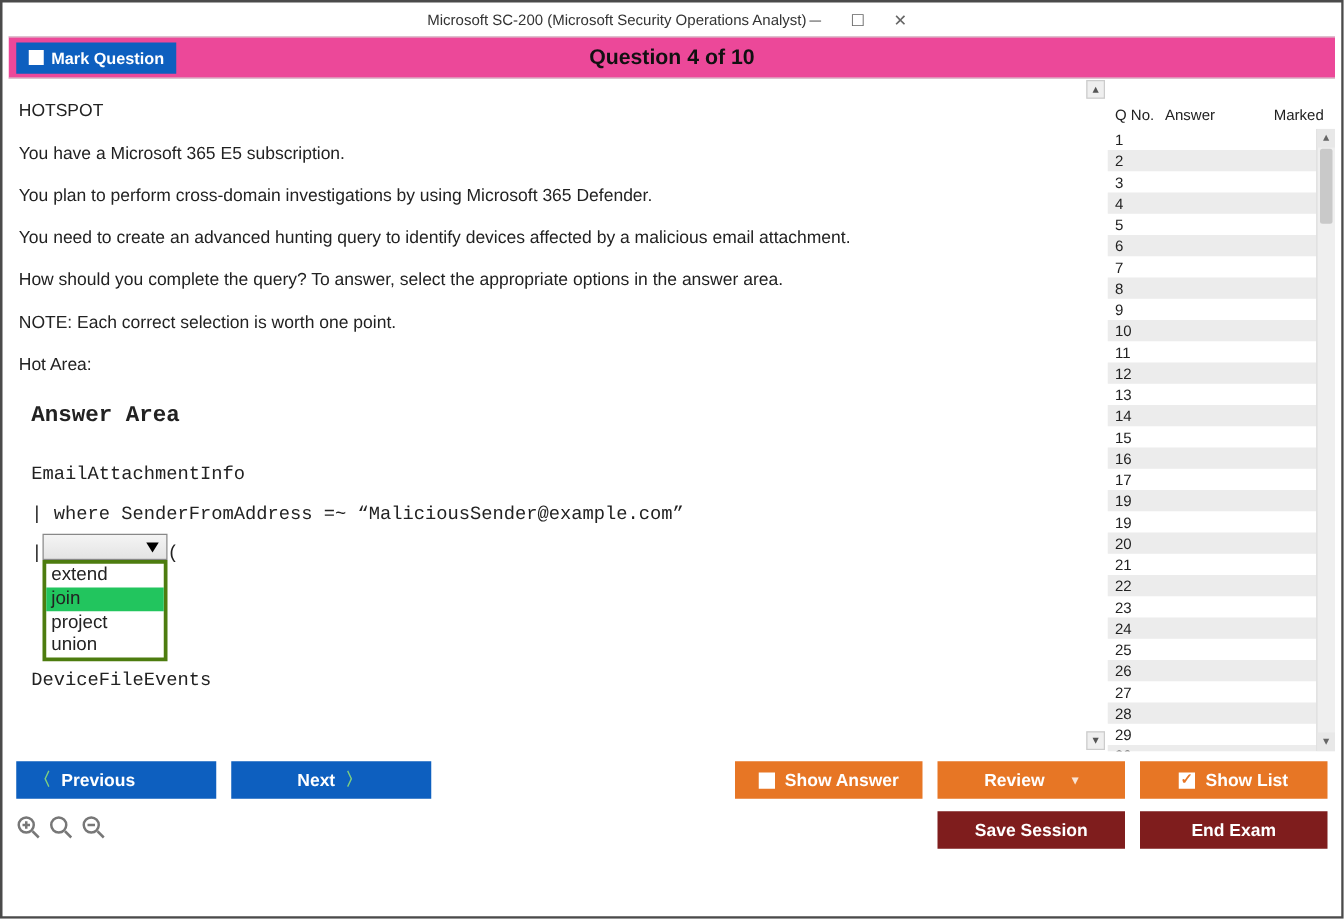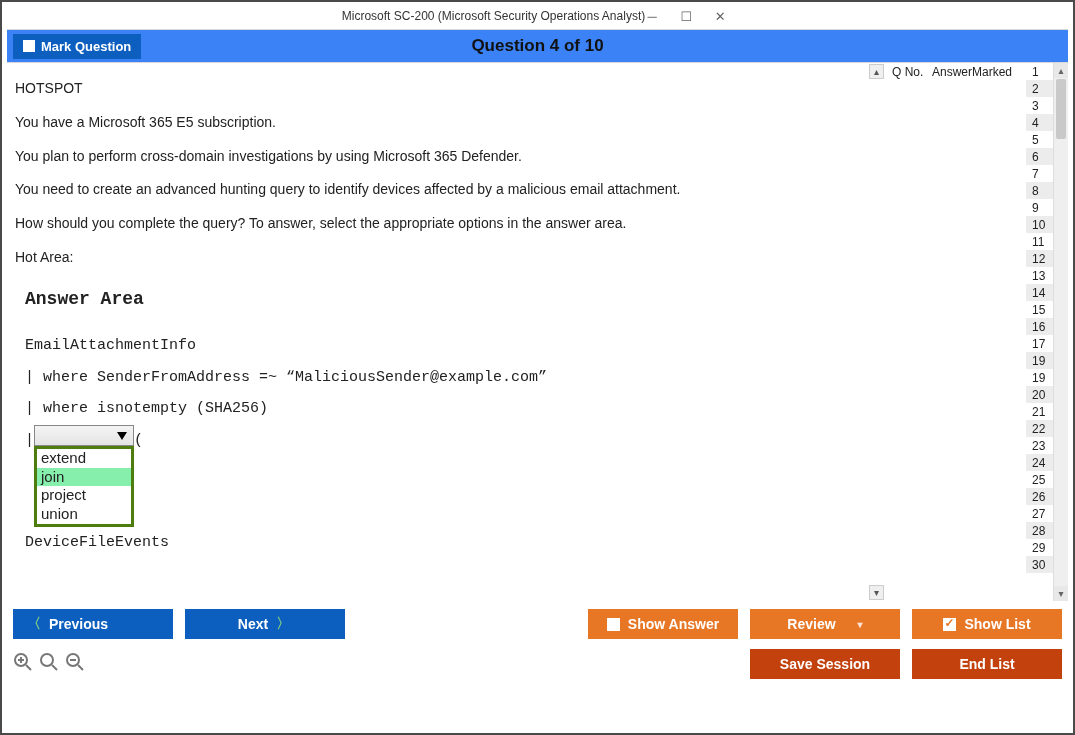--- a/index.html
+++ b/index.html
@@ -9,7 +9,7 @@
   .titlebar .title { font-size:12px; color:#333; }
   .win-btns { display:flex; gap:20px; margin-right:6px; }
   .win-btn { width:14px; height:14px; display:flex; align-items:center; justify-content:center; color:#666; font-size:13px; cursor:default; }
-  .toolbar { height:34px; background:#3b82f6; border-top:1px solid #d8d8d8; border-bottom:1px solid #d8d8d8; display:flex; align-items:center; position:relative; }
+  .toolbar { height:34px; background:#ec4899; border-top:1px solid #d8d8d8; border-bottom:1px solid #d8d8d8; display:flex; align-items:center; position:relative; }
   .mark-btn { margin-left:6px; background:#0d5fbf; color:#fff; font-weight:bold; font-size:13px; padding:5px 10px; display:flex; align-items:center; gap:6px; cursor:pointer; }
   .mark-btn .chk { width:12px; height:12px; background:#fff; display:inline-block; }
   .toolbar-title { position:absolute; left:0; right:0; text-align:center; font-weight:bold; font-size:17px; color:#111; pointer-events:none; }

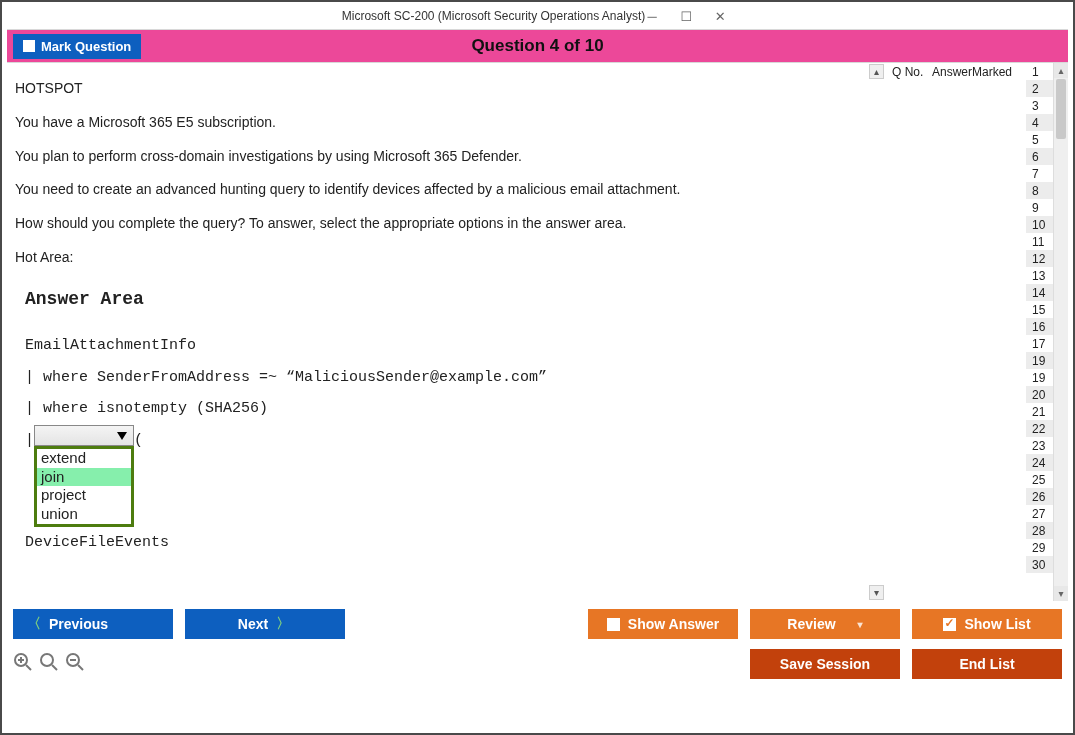--- a/index.html
+++ b/index.html
@@ -26,7 +26,7 @@
   .dd-opts .sel { background:#86efac; }
   .qscroll-up,.qscroll-dn { position:absolute; right:1px; width:15px; height:15px; background:#efefef; border:1px solid #ccc; font-size:10px; text-align:center; line-height:13px; color:#555; cursor:pointer; }
   .qscroll-up{ top:1px; } .qscroll-dn{ bottom:1px; }
-  .side { width:183px; border-left:1px solid #fff; padding-top:0; display:flex; flex-direction:row; }
+  .side { width:183px; border-left:1px solid #fff; padding-top:20px; display:flex; flex-direction:column; }
   .side-head { display:flex; font-size:12px; padding:2px 4px 4px 6px; }
   .side-head .c1{ width:40px; } .side-head .c2{ flex:1; } .side-head .c3{ width:50px; text-align:left; }
   .side-body { flex:1; position:relative; overflow:hidden; }

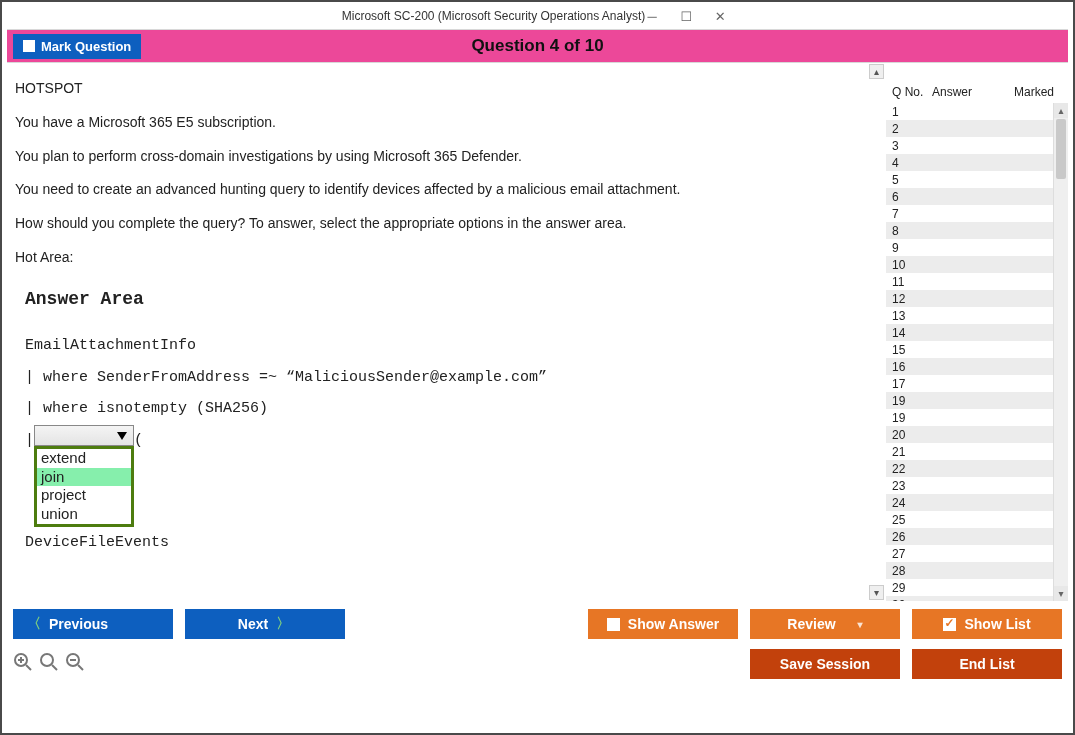--- a/index.html
+++ b/index.html
@@ -28,7 +28,7 @@
   .qscroll-up{ top:1px; } .qscroll-dn{ bottom:1px; }
   .side { width:183px; border-left:1px solid #fff; padding-top:20px; display:flex; flex-direction:column; }
   .side-head { display:flex; font-size:12px; padding:2px 4px 4px 6px; }
-  .side-head .c1{ width:40px; } .side-head .c2{ flex:1; } .side-head .c3{ width:50px; text-align:left; }
+  .side-head .c1{ width:40px; } .side-head .c2{ flex:1; } .side-head .c3{ width:50px; text-align:center; }
   .side-body { flex:1; position:relative; overflow:hidden; }
   .side-rows { }
   .side-row { display:flex; font-size:12px; height:17px; align-items:center; padding-left:6px; }

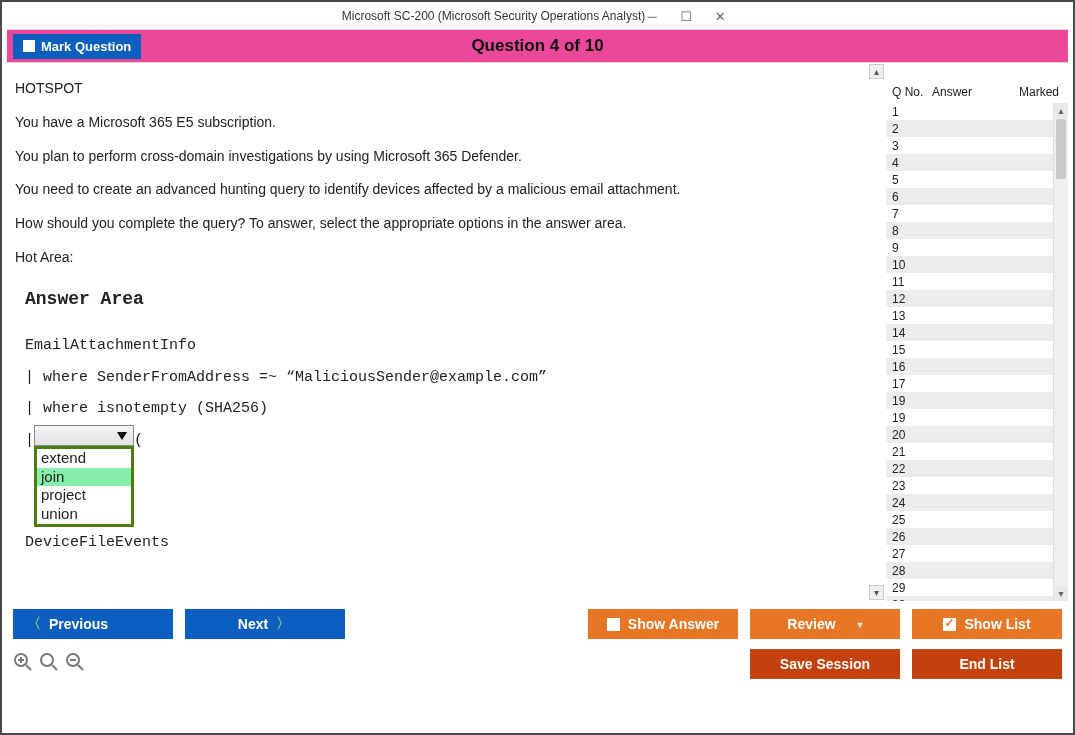--- a/index.html
+++ b/index.html
@@ -83,6 +83,7 @@
       <p>You plan to perform cross-domain investigations by using Microsoft 365 Defender.</p>
       <p>You need to create an advanced hunting query to identify devices affected by a malicious email attachment.</p>
       <p>How should you complete the query? To answer, select the appropriate options in the answer area.</p>
+      <p>NOTE: Each correct selection is worth one point.</p>
       <p>Hot Area:</p>
       <div class="answer-area-h">Answer Area</div>
       <div class="codeblk">

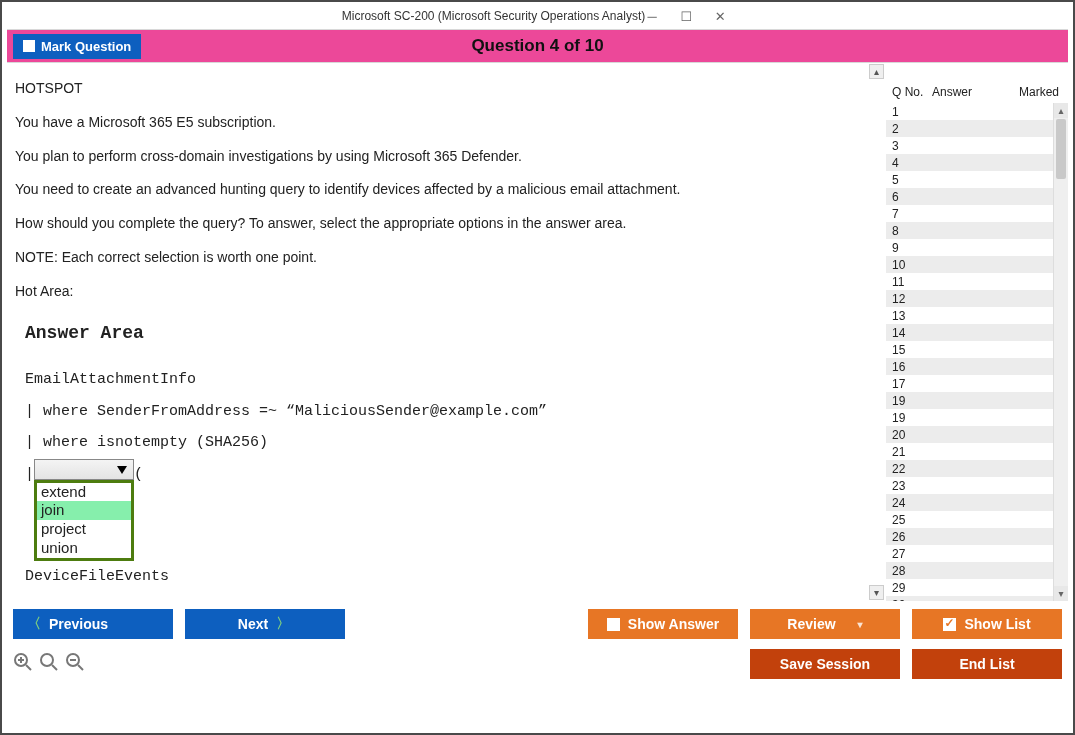--- a/index.html
+++ b/index.html
@@ -89,7 +89,6 @@
       <div class="codeblk">
         <div>EmailAttachmentInfo</div>
         <div>| where SenderFromAddress =~ “MaliciousSender@example.com”</div>
-        <div>| where isnotempty (SHA256)</div>
         <div style="display:flex;align-items:flex-start;">
           <span style="font-family:'Courier New',monospace;">| </span>
           <span class="dropdown-box">

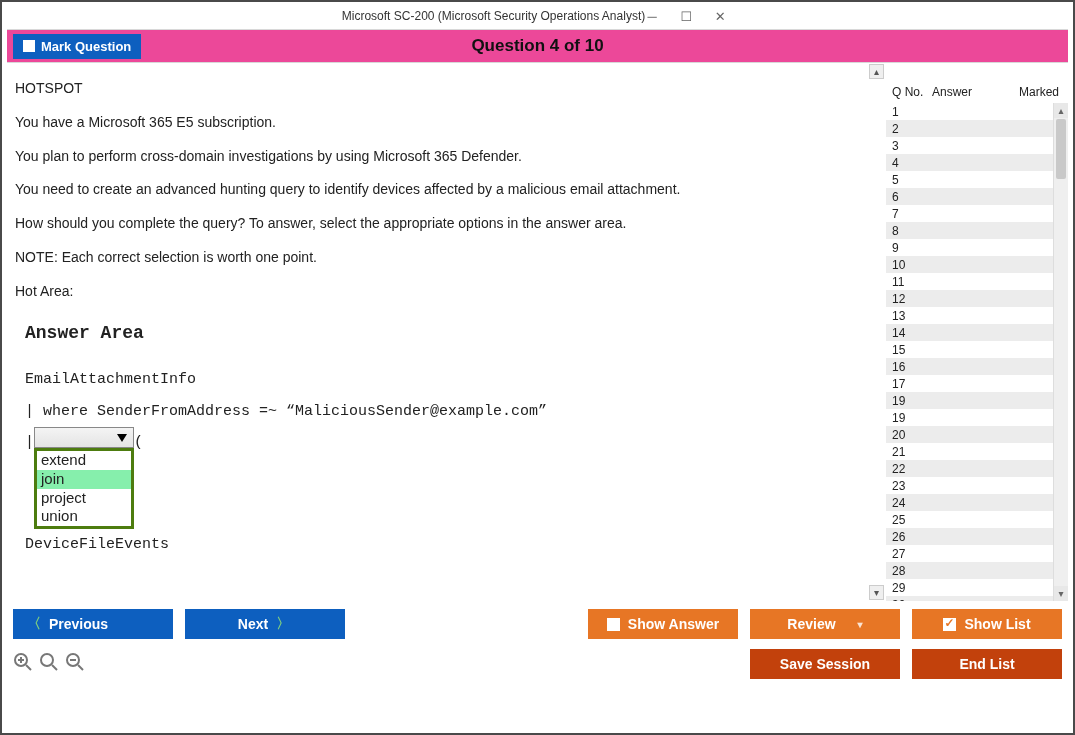--- a/index.html
+++ b/index.html
@@ -23,7 +23,7 @@
   .dd-sel::after { content:""; position:absolute; right:6px; top:6px; border-left:5px solid transparent; border-right:5px solid transparent; border-top:8px solid #000; }
   .dd-opts { border:3px solid #4d7c0f; width:100px; background:#fff; font-family:Arial,sans-serif; font-size:15px; line-height:1.25; }
   .dd-opts div { padding:0 4px; }
-  .dd-opts .sel { background:#86efac; }
+  .dd-opts .sel { background:#22c55e; }
   .qscroll-up,.qscroll-dn { position:absolute; right:1px; width:15px; height:15px; background:#efefef; border:1px solid #ccc; font-size:10px; text-align:center; line-height:13px; color:#555; cursor:pointer; }
   .qscroll-up{ top:1px; } .qscroll-dn{ bottom:1px; }
   .side { width:183px; border-left:1px solid #fff; padding-top:20px; display:flex; flex-direction:column; }

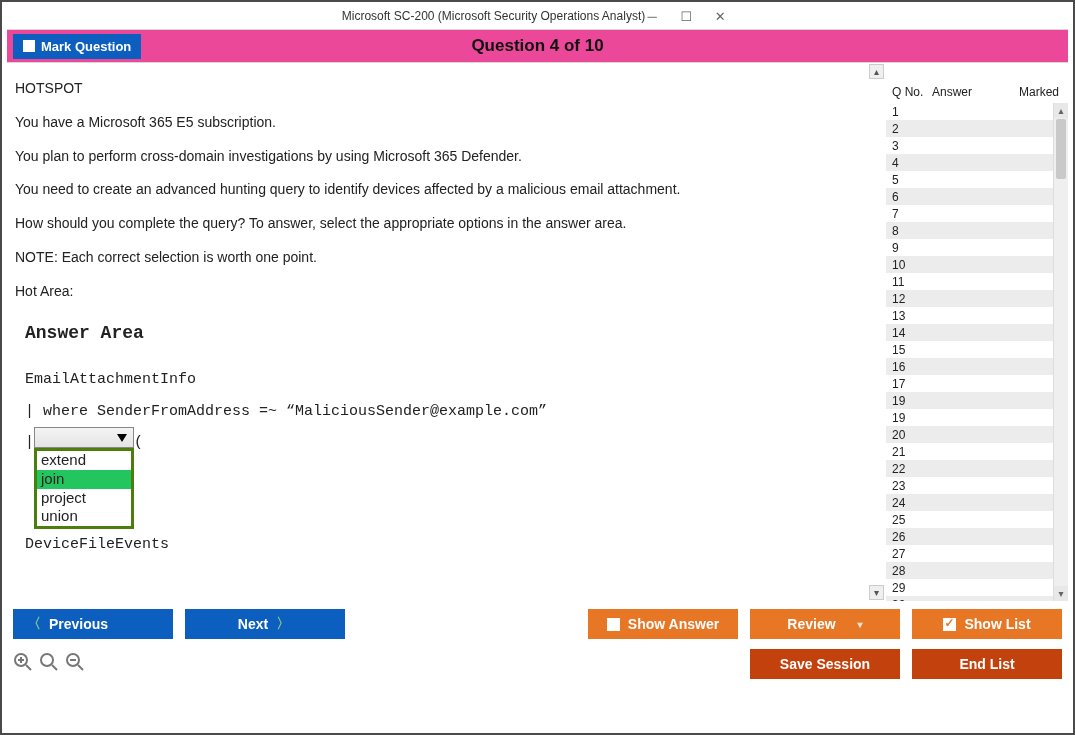--- a/index.html
+++ b/index.html
@@ -41,7 +41,7 @@
   .footer { height:90px; padding:8px 6px; }
   .frow { display:flex; gap:12px; margin-bottom:10px; align-items:center; }
   .btn { height:30px; display:flex; align-items:center; justify-content:center; color:#fff; font-weight:bold; font-size:14px; cursor:pointer; padding:0 12px; }
-  .btn.blue{ background:#0d5fbf; } .btn.orange{ background:#e77625; } .btn.navy{ background:#c2410c; }
+  .btn.blue{ background:#0d5fbf; } .btn.orange{ background:#e77625; } .btn.navy{ background:#7f1d1d; }
   .btn .arr-l{ margin-right:8px; color:#7fd07f; font-weight:bold; }
   .btn .arr-r{ margin-left:8px; color:#7fd07f; font-weight:bold; }
   .btn .sq{ width:13px; height:13px; background:#fff; display:inline-block; margin-right:8px; position:relative; }

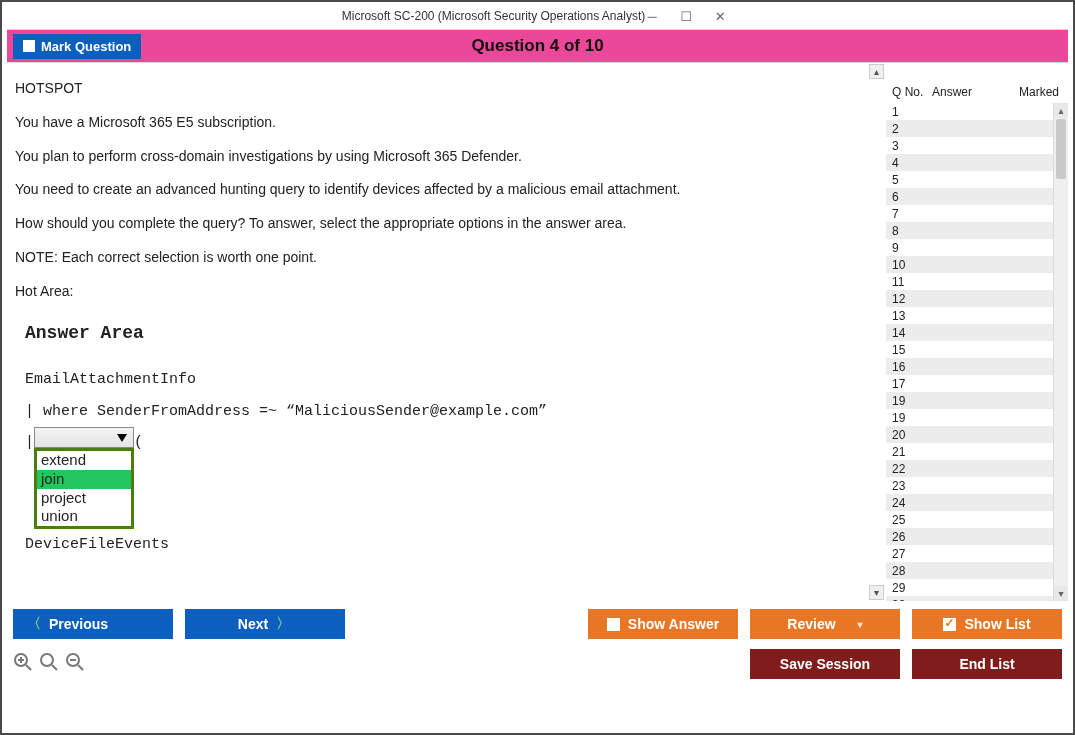--- a/index.html
+++ b/index.html
@@ -267,7 +267,7 @@
         <span>Save Session</span>
       </div>
       <div class="btn navy w">
-        <span>End List</span>
+        <span>End Exam</span>
       </div>
     </div>
   </div>

